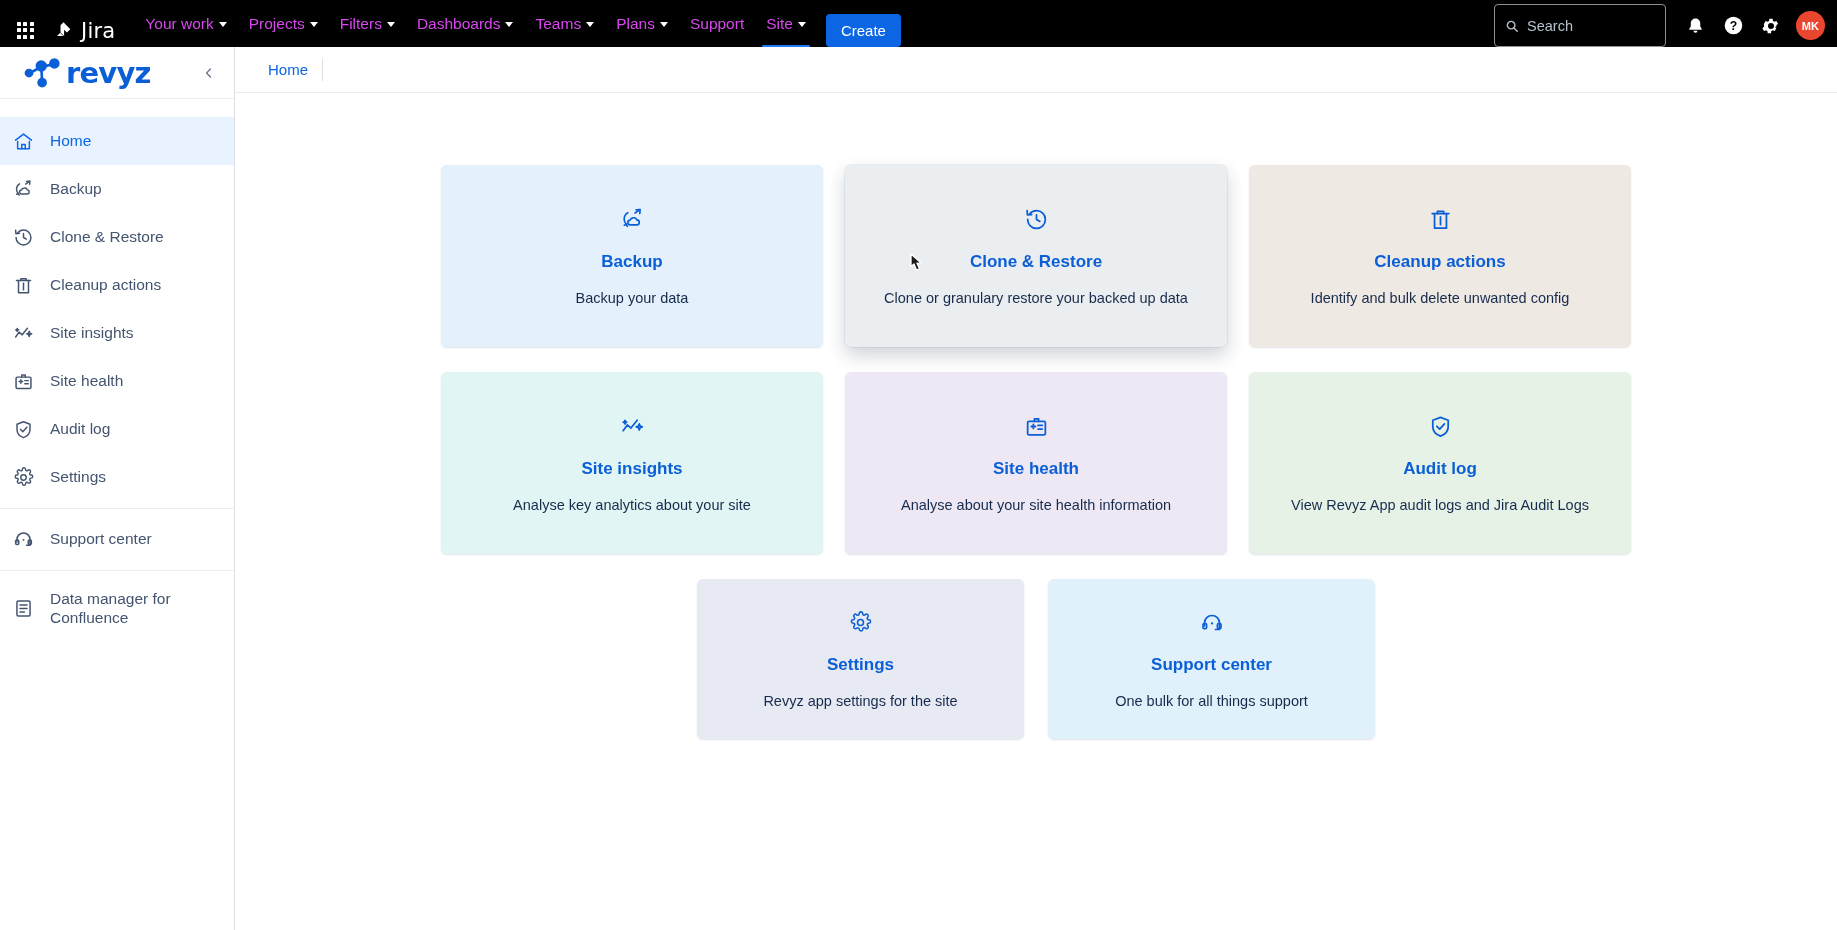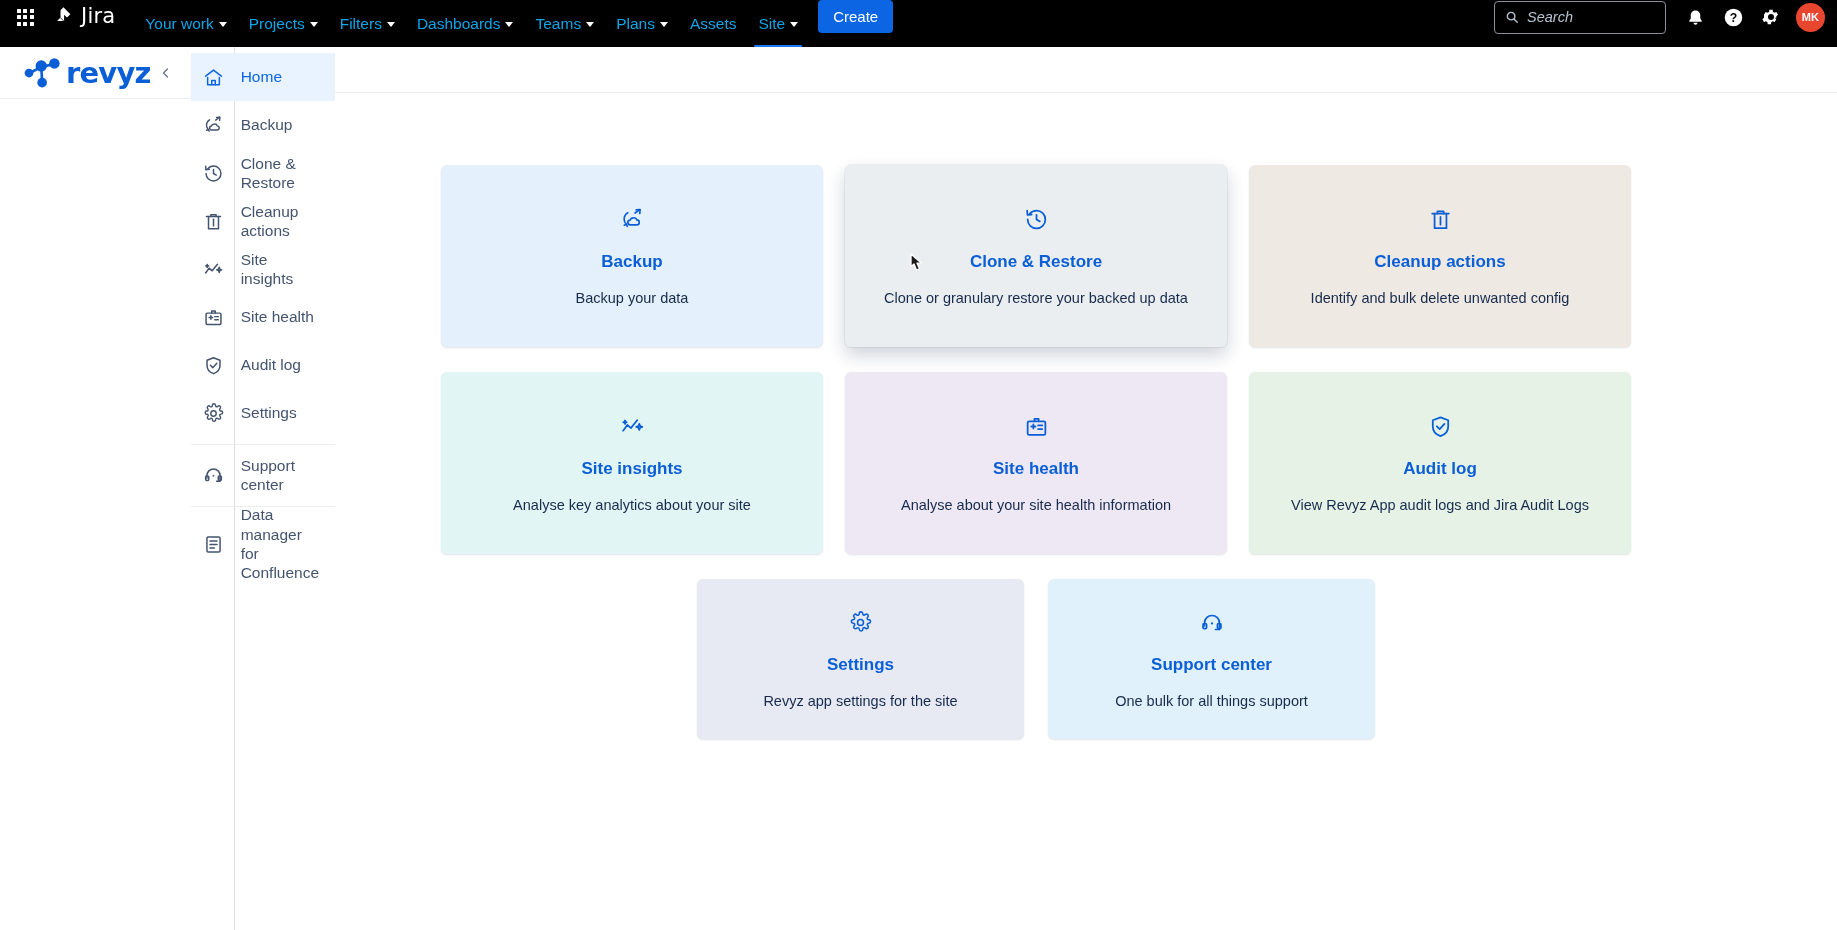--- a/index.html
+++ b/index.html
@@ -15,7 +15,7 @@
     height: 47px;
     background: #000000;
     display: flex;
-    align-items: flex-start;
+    align-items: flex-end;
     padding: 0 12px 0 8px;
     position: relative;
     z-index: 40;

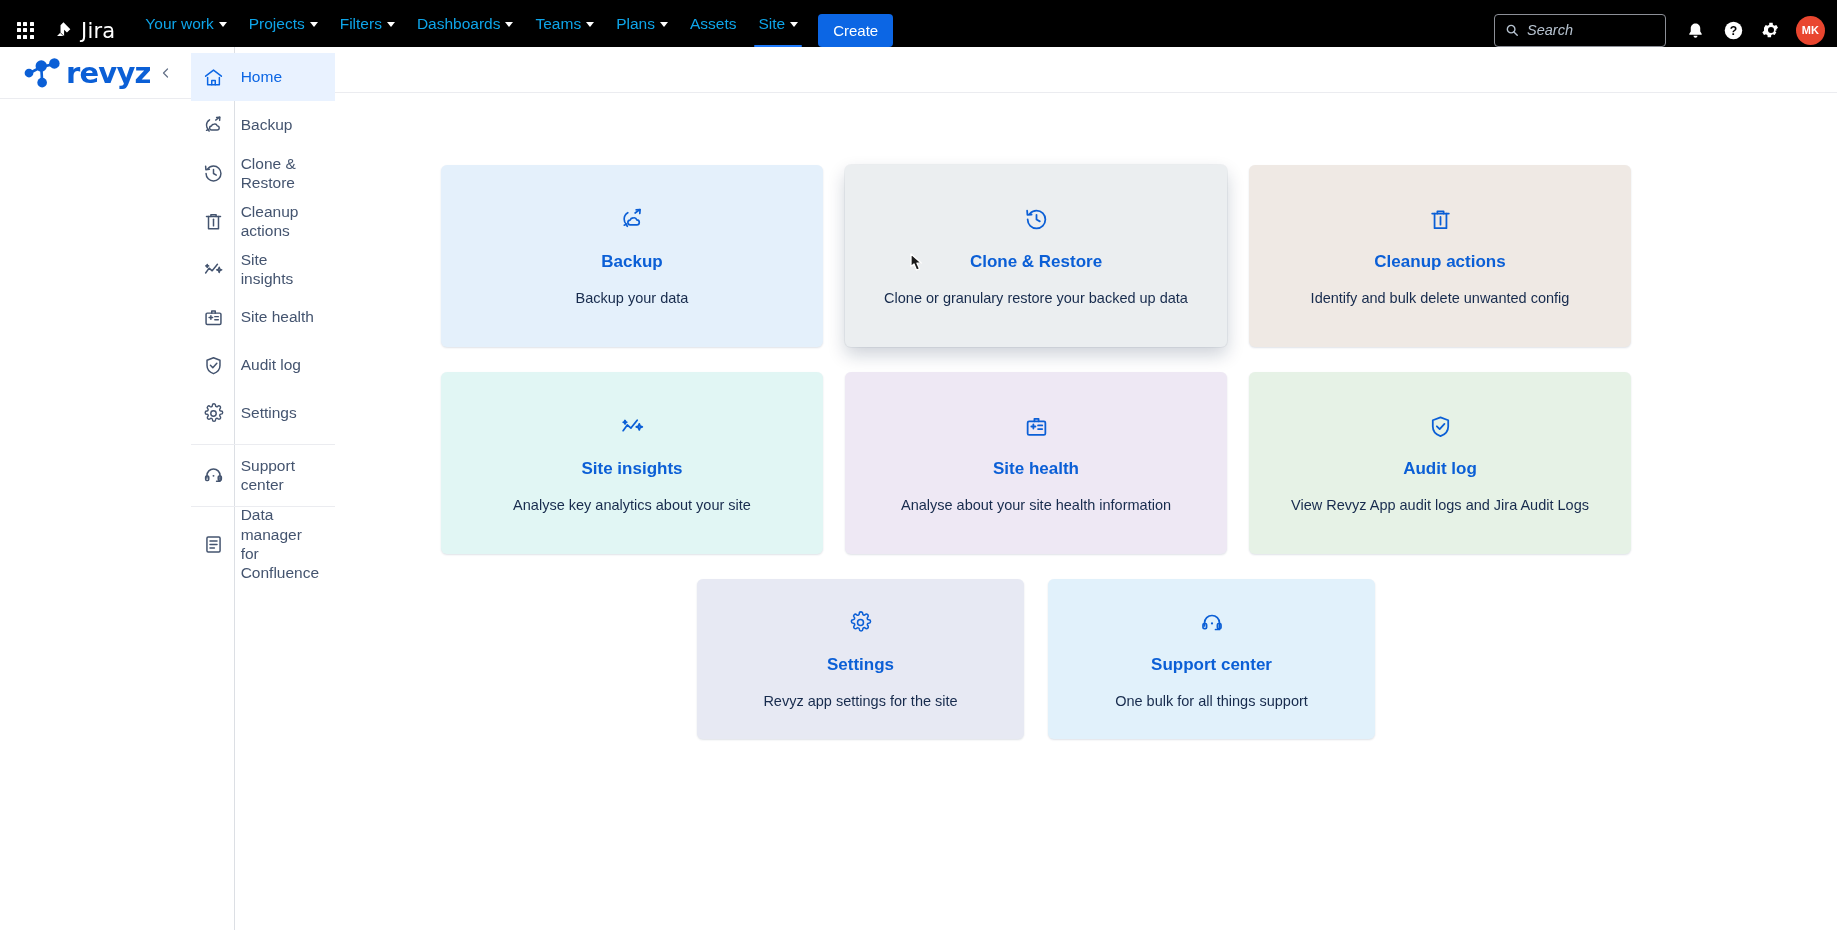--- a/index.html
+++ b/index.html
@@ -42,7 +42,7 @@
 
   .navitems { display: flex; align-items: center; gap: 2px; height: 100%; }
   .navitem {
-    color: #0ea5e9; font-size: 15.5px;
+    color: #d946ef; font-size: 15.5px;
     padding: 7px 10px; border-radius: 4px;
     display: flex; align-items: center; gap: 5px;
     cursor: pointer; white-space: nowrap;

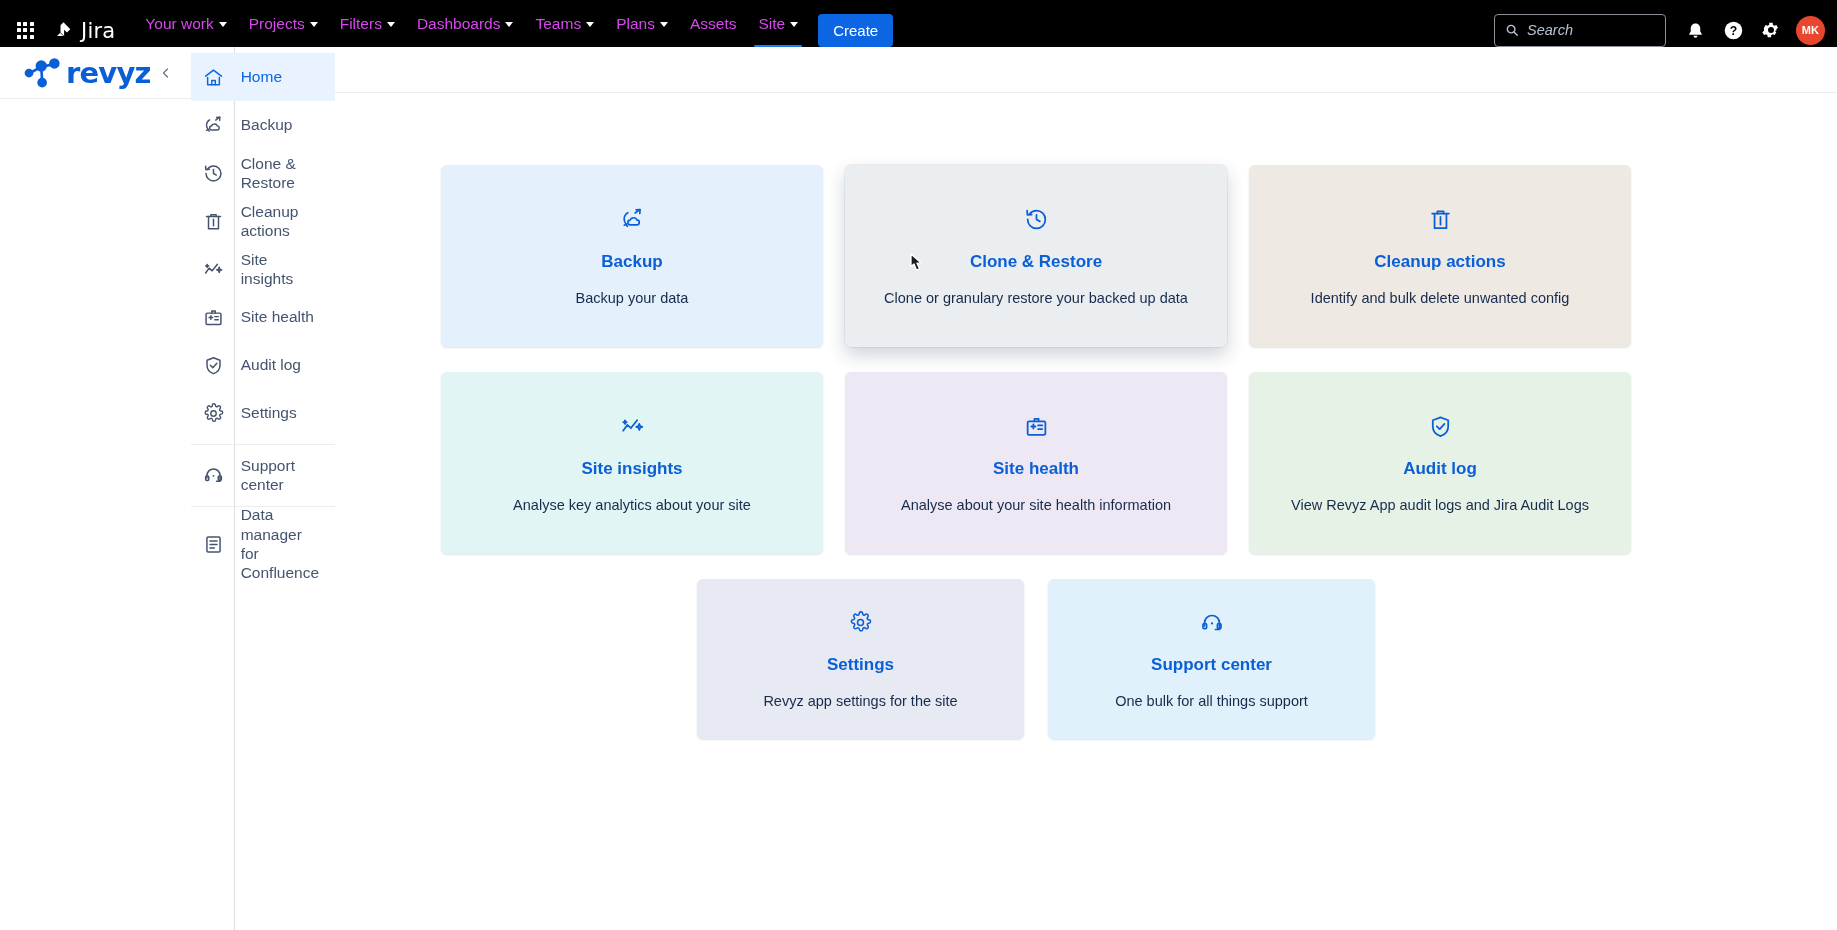--- a/index.html
+++ b/index.html
@@ -252,7 +252,7 @@
       <span class="caret"></span>
     </div>
     <div class="navitem">
-      <span>Assets</span>
+      <span>Support</span>
     </div>
     <div class="navitem active">
       <span>Site</span>

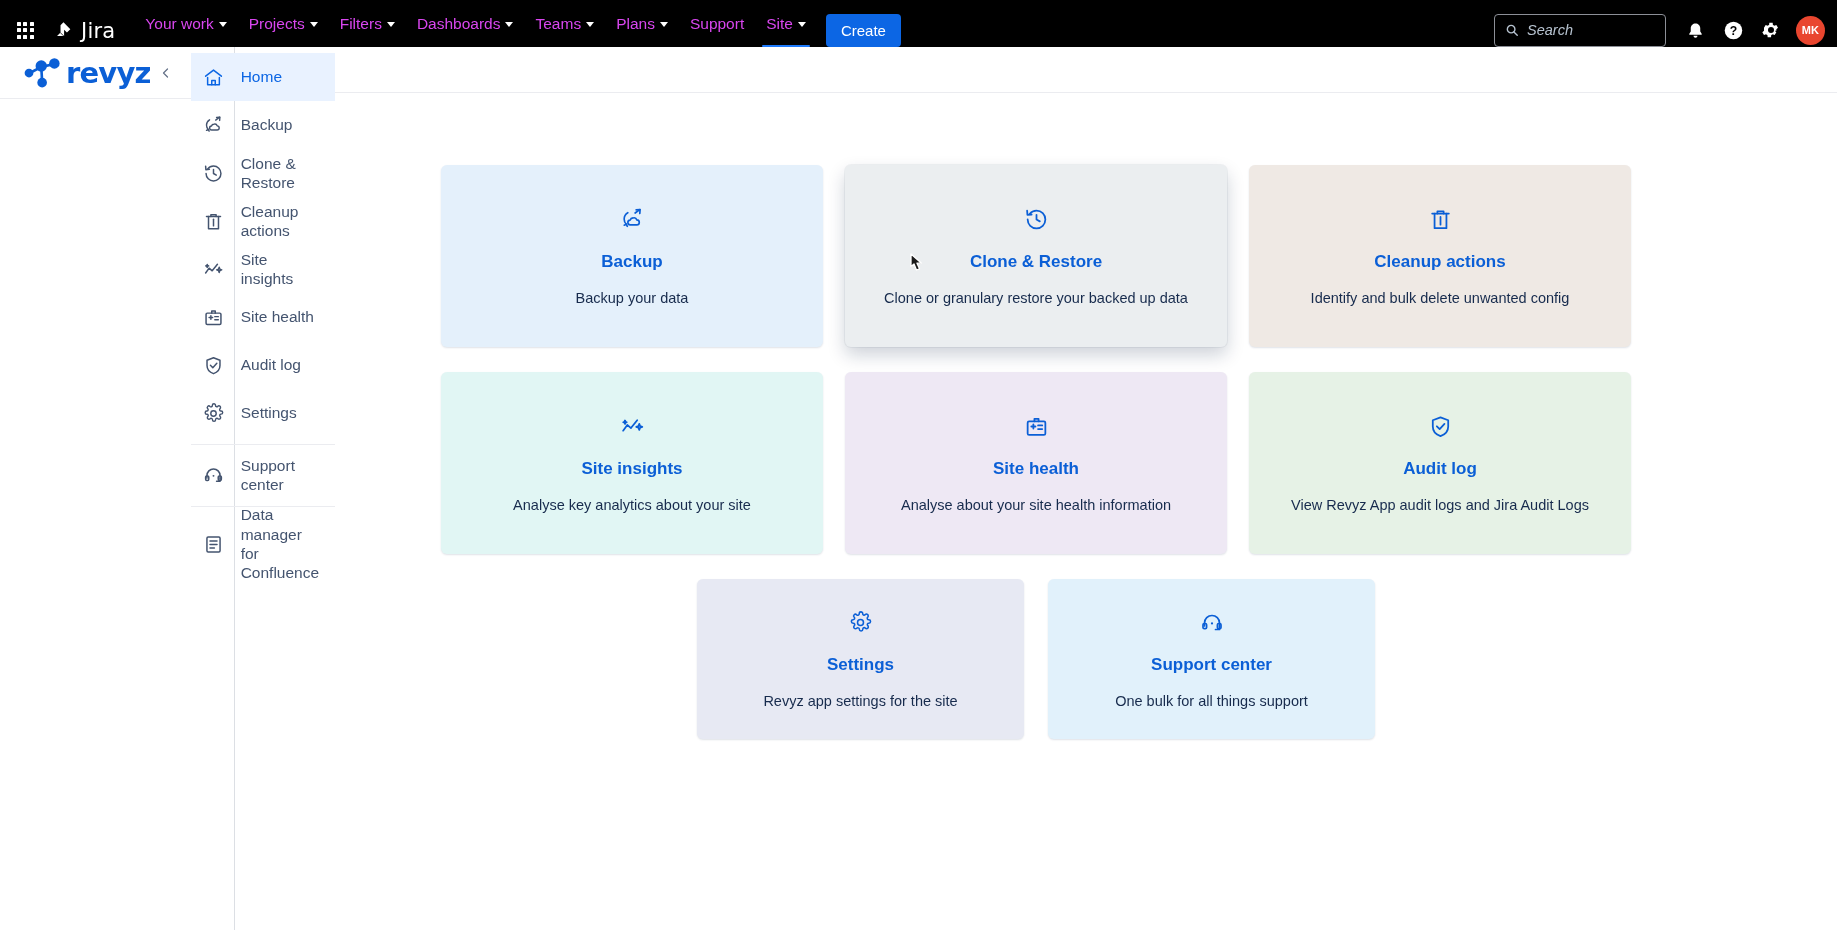--- a/index.html
+++ b/index.html
@@ -74,12 +74,11 @@
     display: flex; align-items: center; gap: 4px;
   }
   .searchbox {
-    width: 172px; height: 33px;
+    width: 172px; height: 43px;
     border: 1px solid #8c8f97; border-radius: 4px;
     display: flex; align-items: center; gap: 8px;
     padding: 4px 10px; cursor: text; background: transparent;
     margin-right: 8px;
-    font-style: italic;
   }
   .search-ph { color: #b6c2cf; font-size: 14.5px; }
   .iconbtn {

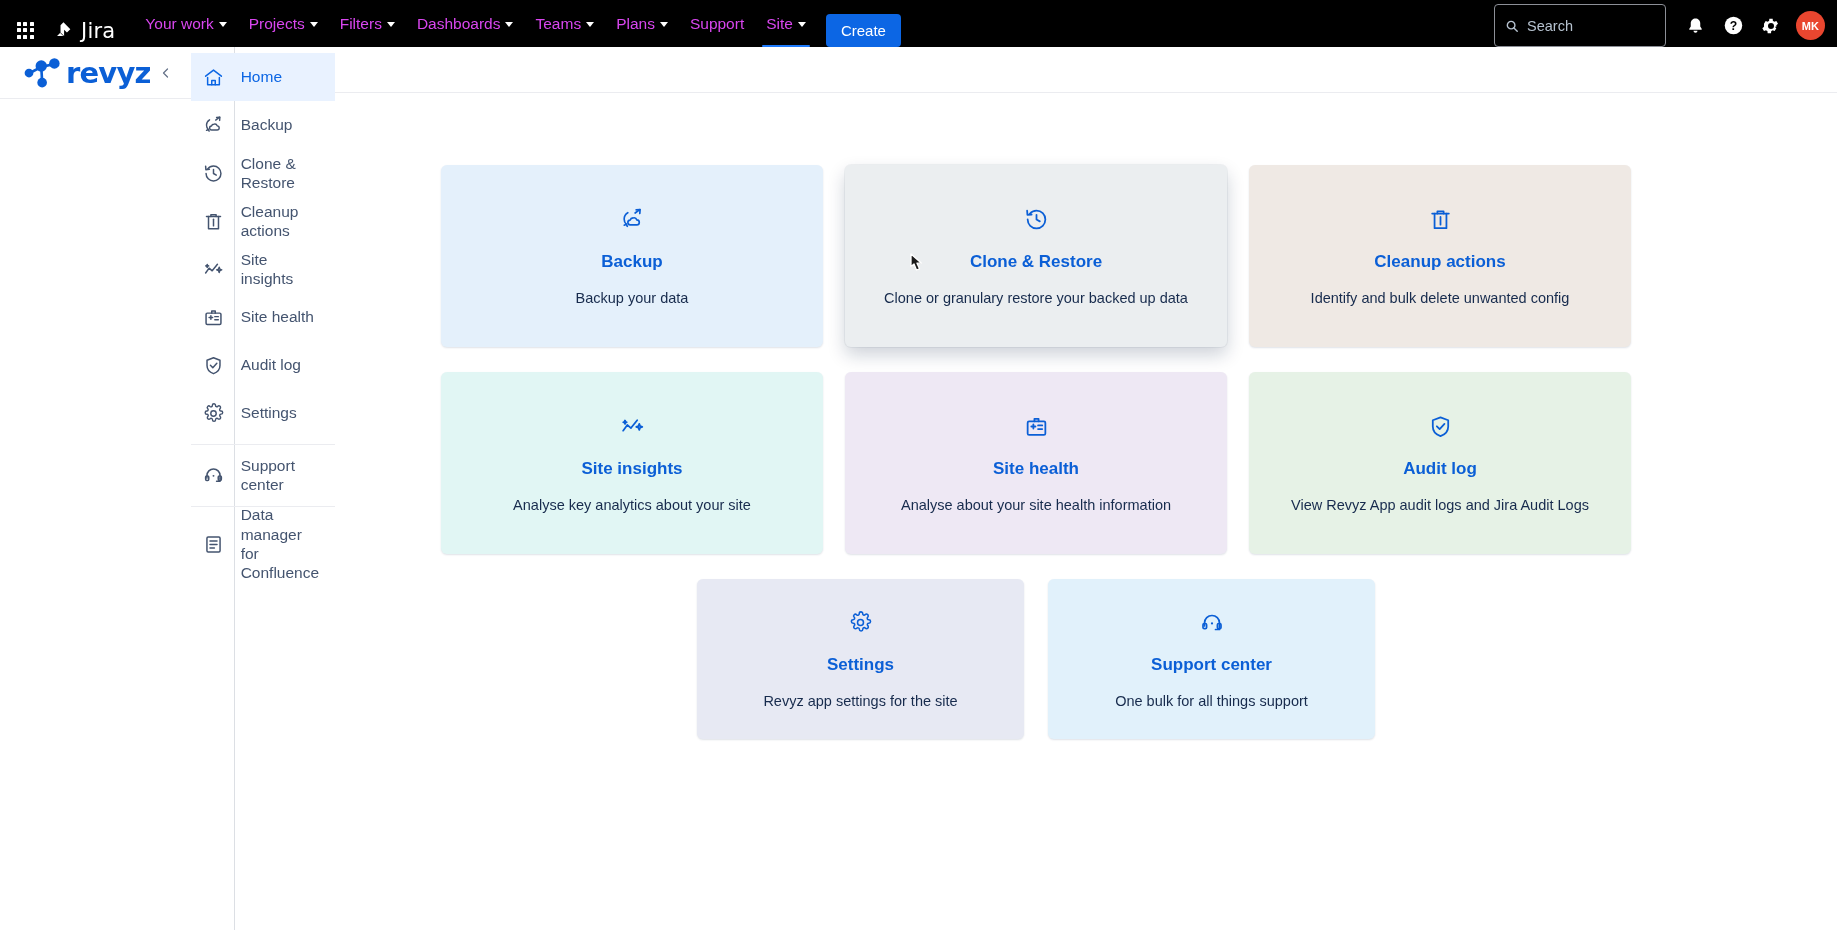--- a/index.html
+++ b/index.html
@@ -102,8 +102,9 @@
     width: 235px; min-width: 235px;
     background: #ffffff;
     border-right: 1px solid #dcdfe4;
-    display: flex; flex-direction: row;
+    display: flex; flex-direction: column;
     position: relative;
+    gap: 12px;
   }
   .logo-row {
     height: 52px;

